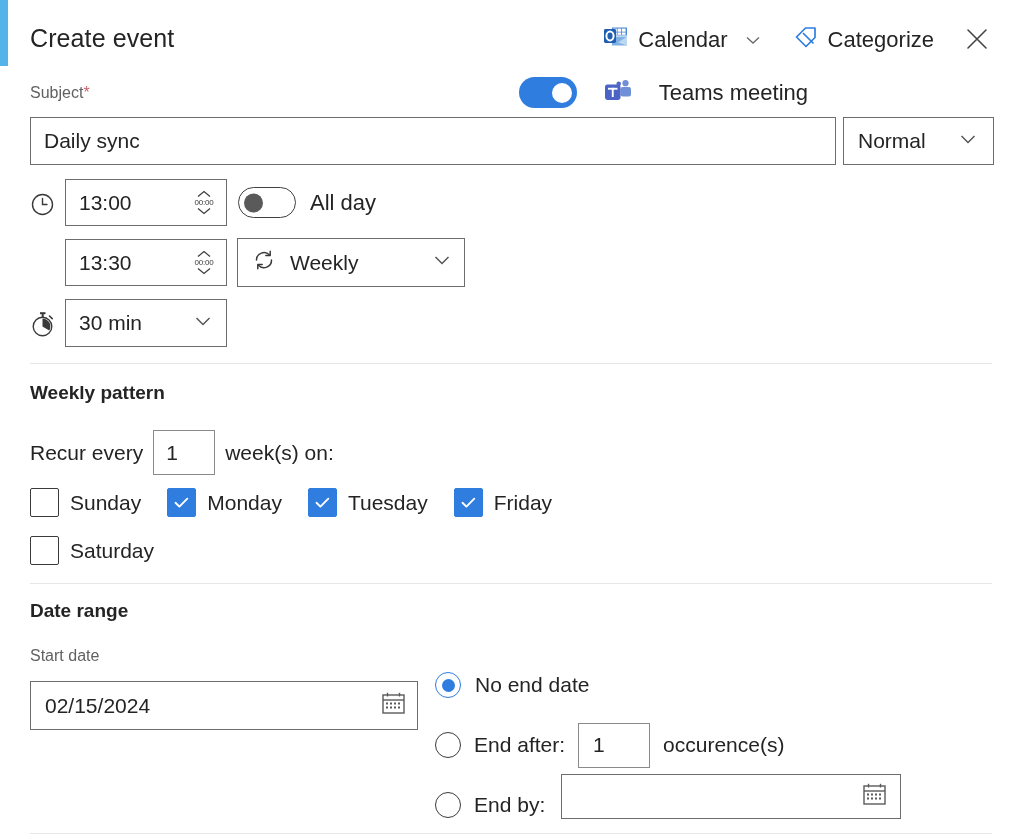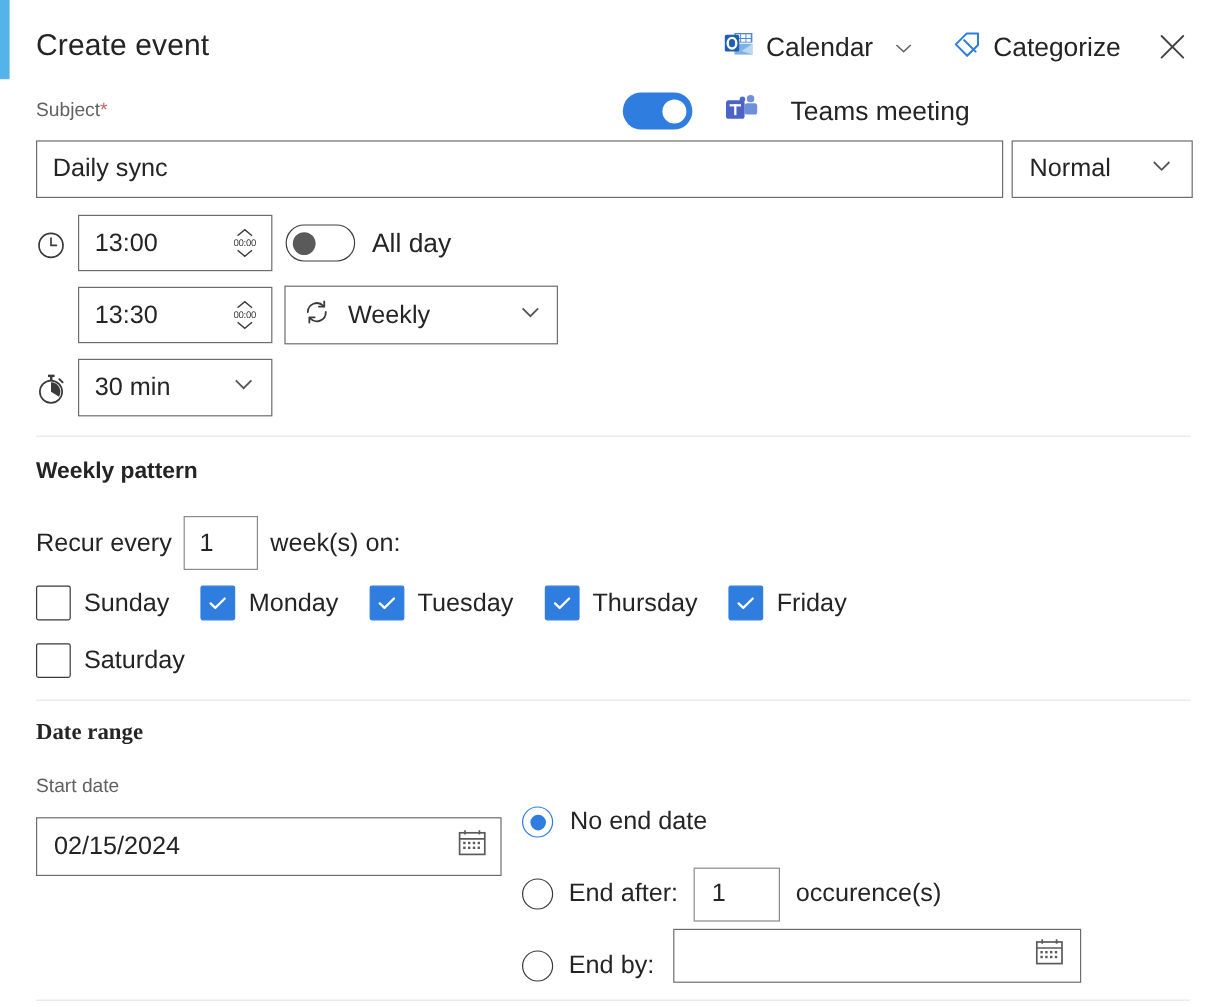--- a/index.html
+++ b/index.html
@@ -389,14 +389,6 @@
             <path d="M3.5 9.8 L7.4 13.6 L15.3 5.7" fill="none" stroke="#fff" stroke-width="1.9" stroke-linecap="round" stroke-linejoin="round"></path>
           </svg>
       </span>
-      <span class="day-label">Thursday</span>
-    </label>
-    <label class="day-item">
-      <span class="cb checked">
-        <svg width="19" height="19" viewBox="0 0 19 19">
-            <path d="M3.5 9.8 L7.4 13.6 L15.3 5.7" fill="none" stroke="#fff" stroke-width="1.9" stroke-linecap="round" stroke-linejoin="round"></path>
-          </svg>
-      </span>
       <span class="day-label">Friday</span>
     </label>
   </div>

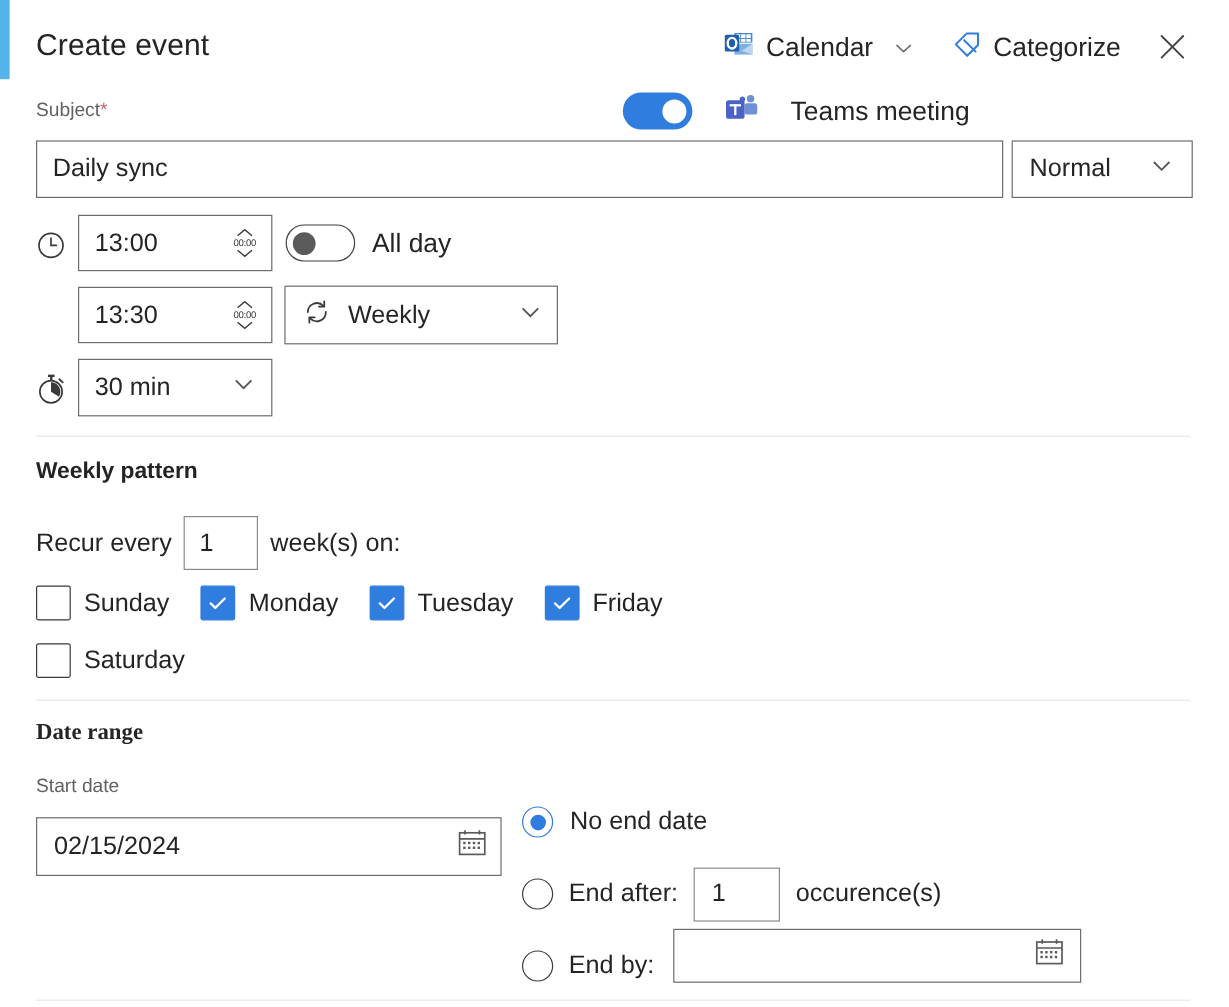--- a/index.html
+++ b/index.html
@@ -128,7 +128,7 @@
   
   .section-title { position: absolute; font-size: 19px; font-weight: bold; color: #242424; }
   .sec-weekly { left: 30px; top: 382px; }
-  .sec-range  { left: 30px; top: 600px; font-family: Liberation Serif, serif; }
+  .sec-range  { left: 30px; top: 600px; }
 
   
   .recur-row {

